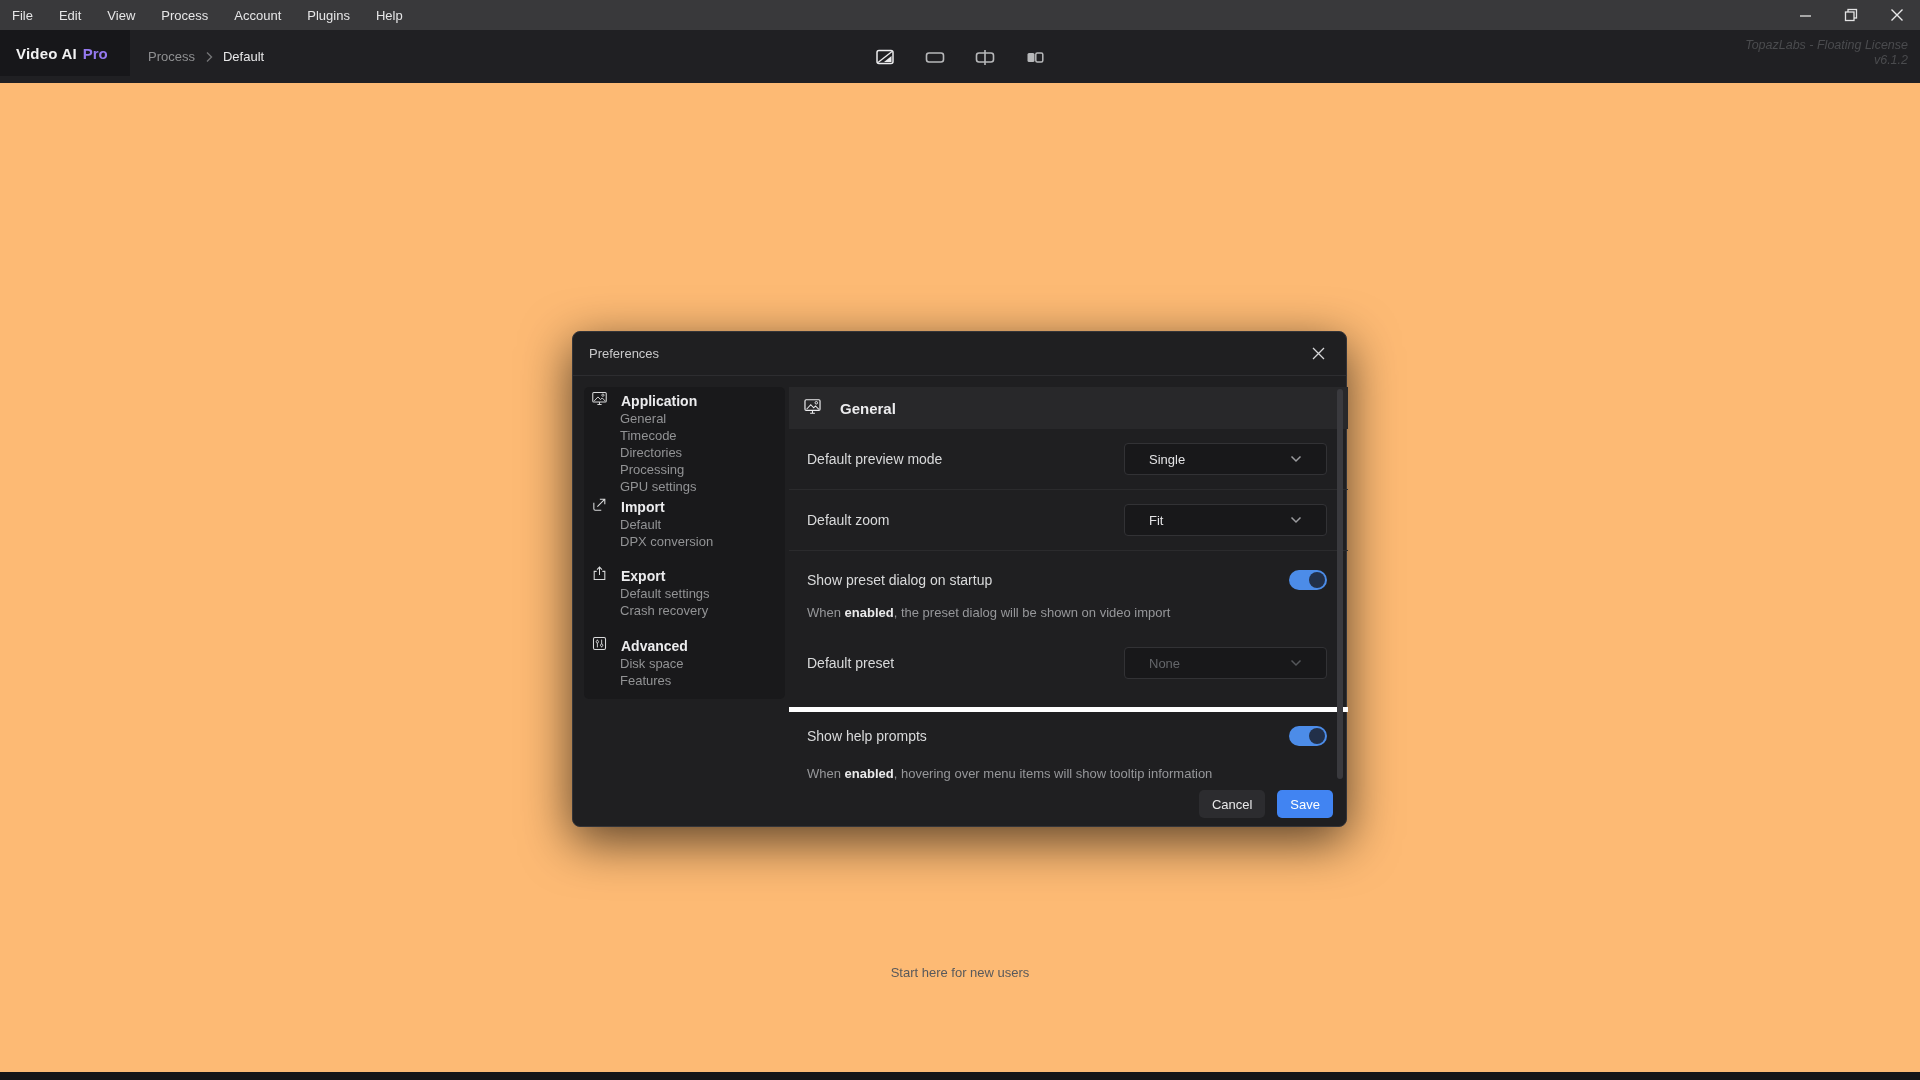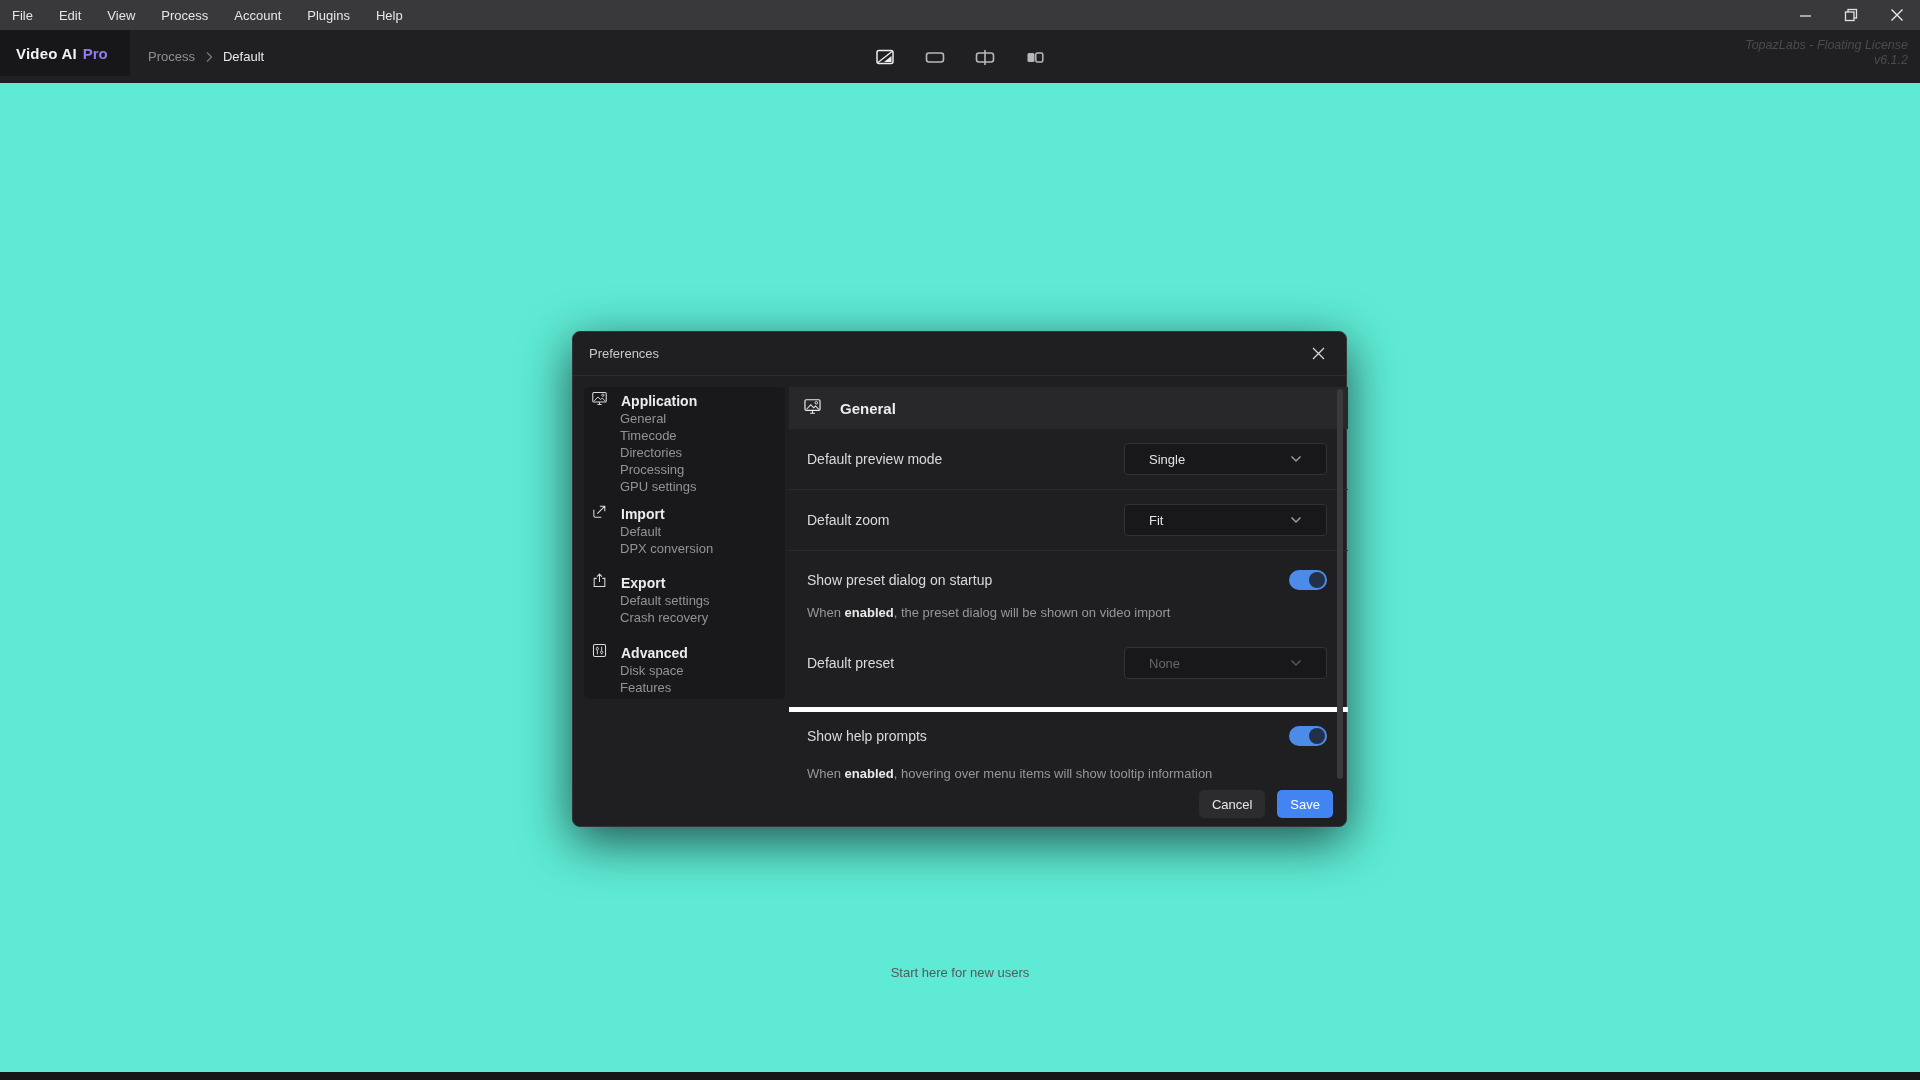--- a/index.html
+++ b/index.html
@@ -5,7 +5,7 @@
   * { margin: 0; padding: 0; box-sizing: border-box; }
   html, body { background: #000; }
   body { font-family: "Liberation Sans", "DejaVu Sans", sans-serif; }
-  .screen { position: relative; width: 1920px; height: 1080px; background: #5eead4; overflow: hidden; }
+  .screen { position: relative; width: 1920px; height: 1080px; background: #fdba74; overflow: hidden; }
 
   
   .menubar { position: absolute; top: 0; left: 0; width: 1920px; height: 30px;

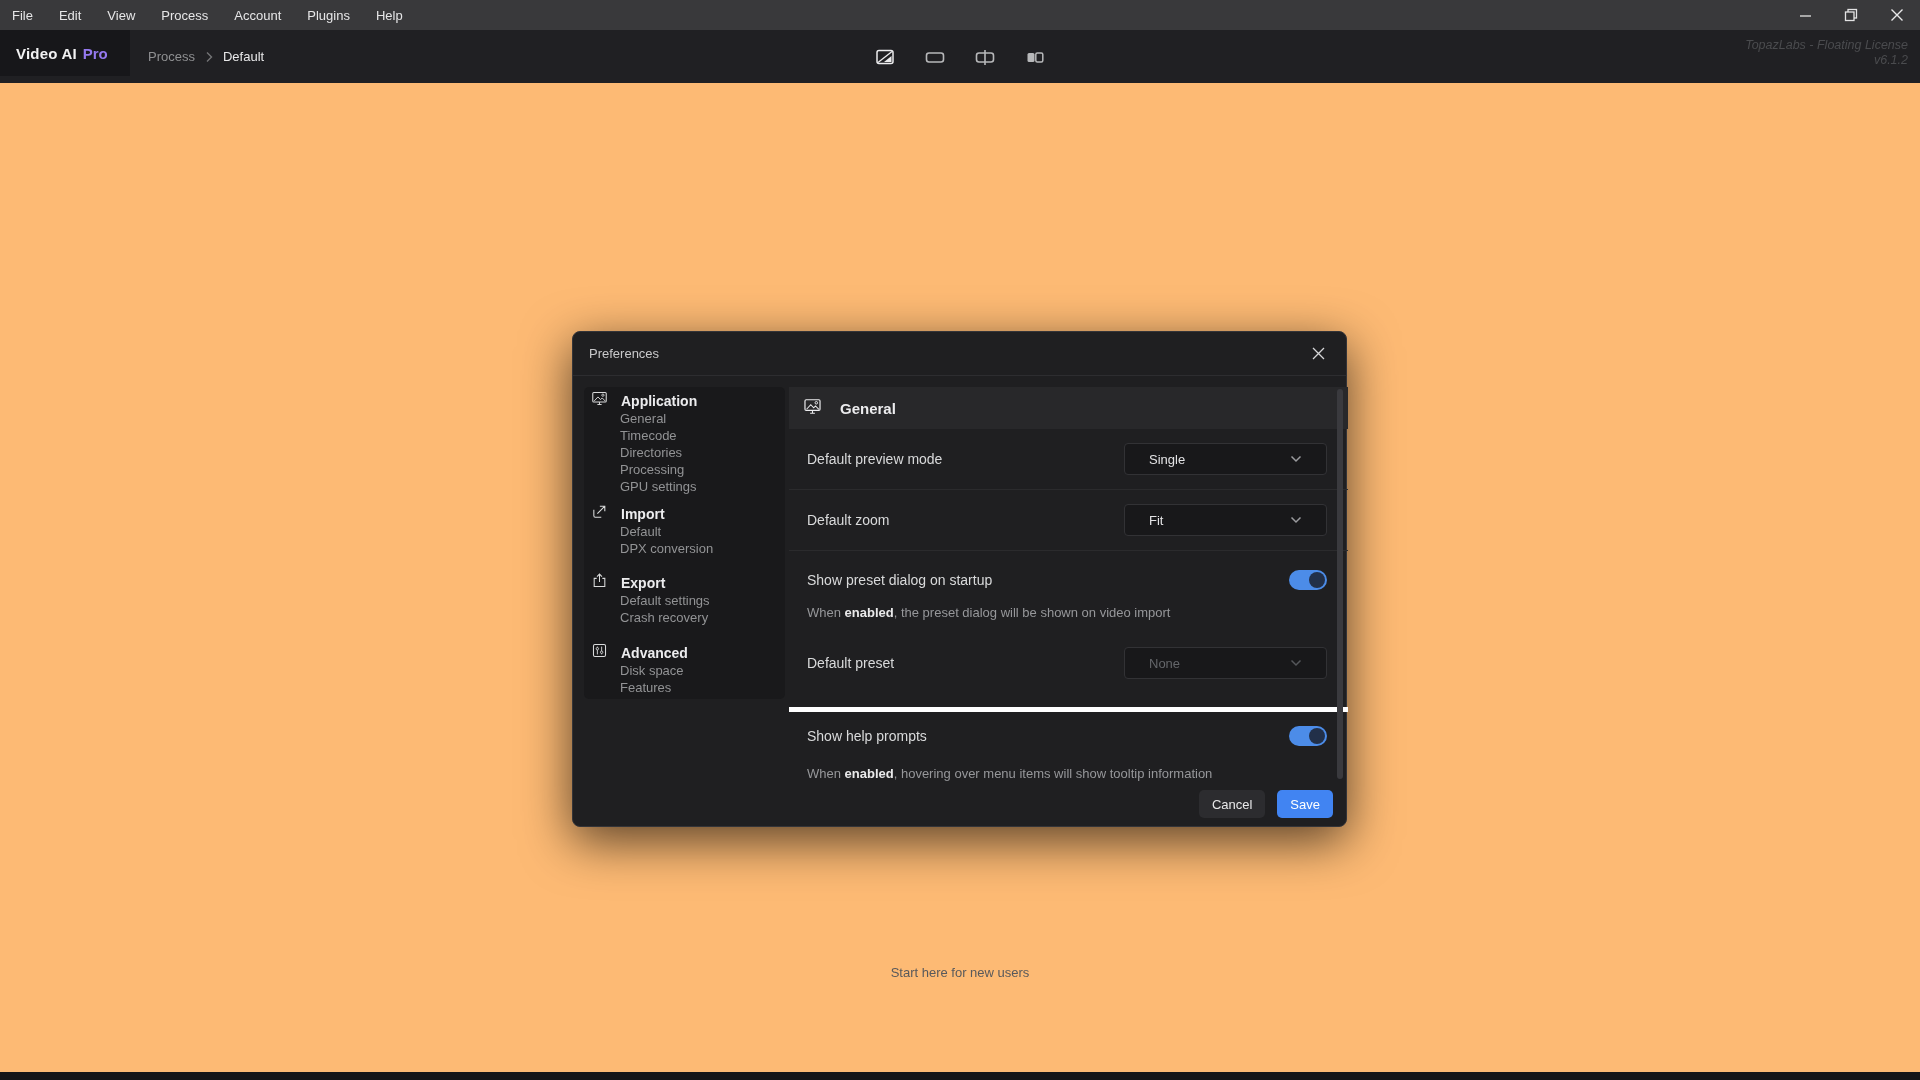--- a/index.html
+++ b/index.html
@@ -55,7 +55,7 @@
   .dlg-sidebar { position: absolute; left: 11px; top: 11px; width: 201px; height: 312px;
     background: #19191b; border-radius: 5px; padding: 4px 10px 0 7px; overflow: hidden; }
   .side-section { position: relative; }
-  .side-section.m1 { margin-top: 9px; } .side-section.m2 { margin-top: 16px; } .side-section.m3 { margin-top: 17px; }
+  .side-section.m1 { margin-top: 2px; } .side-section.m2 { margin-top: 16px; } .side-section.m3 { margin-top: 17px; }
   .side-head { display: flex; align-items: center; gap: 13px; height: 19px; cursor: pointer; }
   .side-head svg { flex: 0 0 auto; }
   .side-label { font-size: 14px; font-weight: bold; color: #ececee; }

